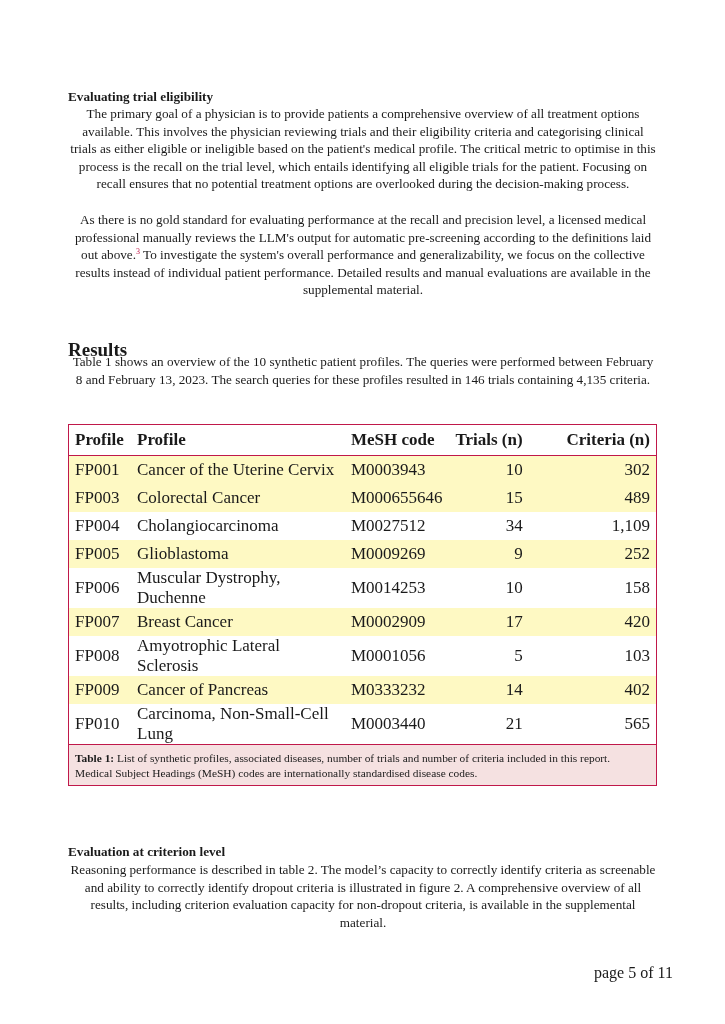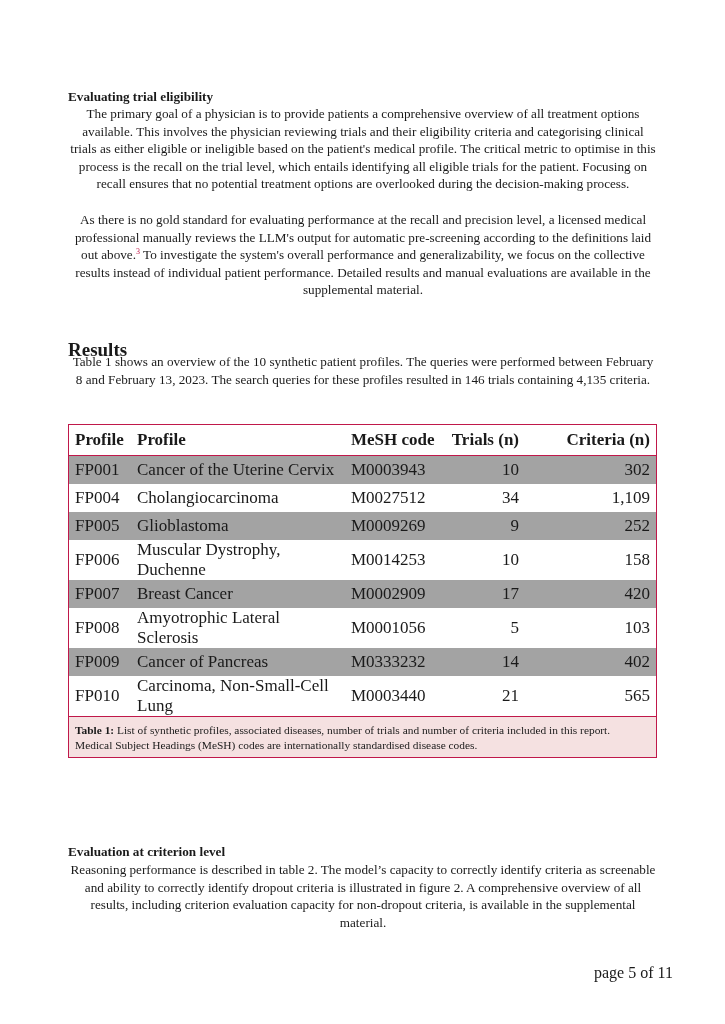--- a/index.html
+++ b/index.html
@@ -29,7 +29,7 @@
   th { font-weight: bold; text-align: left; height: 30px; padding: 0 6px; }
   td { height: 28px; padding: 0 6px; }
   thead tr { border-bottom: 1.5px solid #c0184a; }
-  tbody tr.odd { background: #a3a3a3; }
+  tbody tr.odd { background: #fef9c3; }
   .num { text-align: right; }
   .c1 { width: 50px; }
   .c2 { width: 202px; }

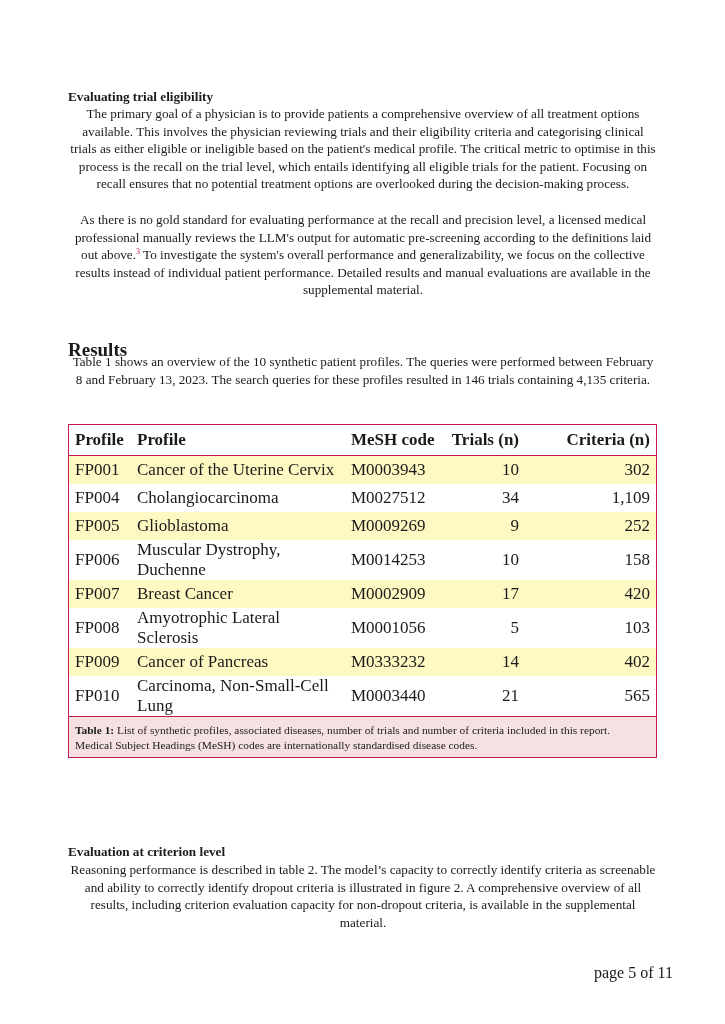--- a/index.html
+++ b/index.html
@@ -79,6 +79,13 @@
             <td class="c4 num">10</td>
             <td class="c5 num">302</td>
           </tr>
+          <tr class="odd">
+            <td class="c1">FP003</td>
+            <td class="c2">Colorectal Cancer</td>
+            <td class="c3">M000655646</td>
+            <td class="c4 num">15</td>
+            <td class="c5 num">489</td>
+          </tr>
           <tr class="even">
             <td class="c1">FP004</td>
             <td class="c2">Cholangiocarcinoma</td>

